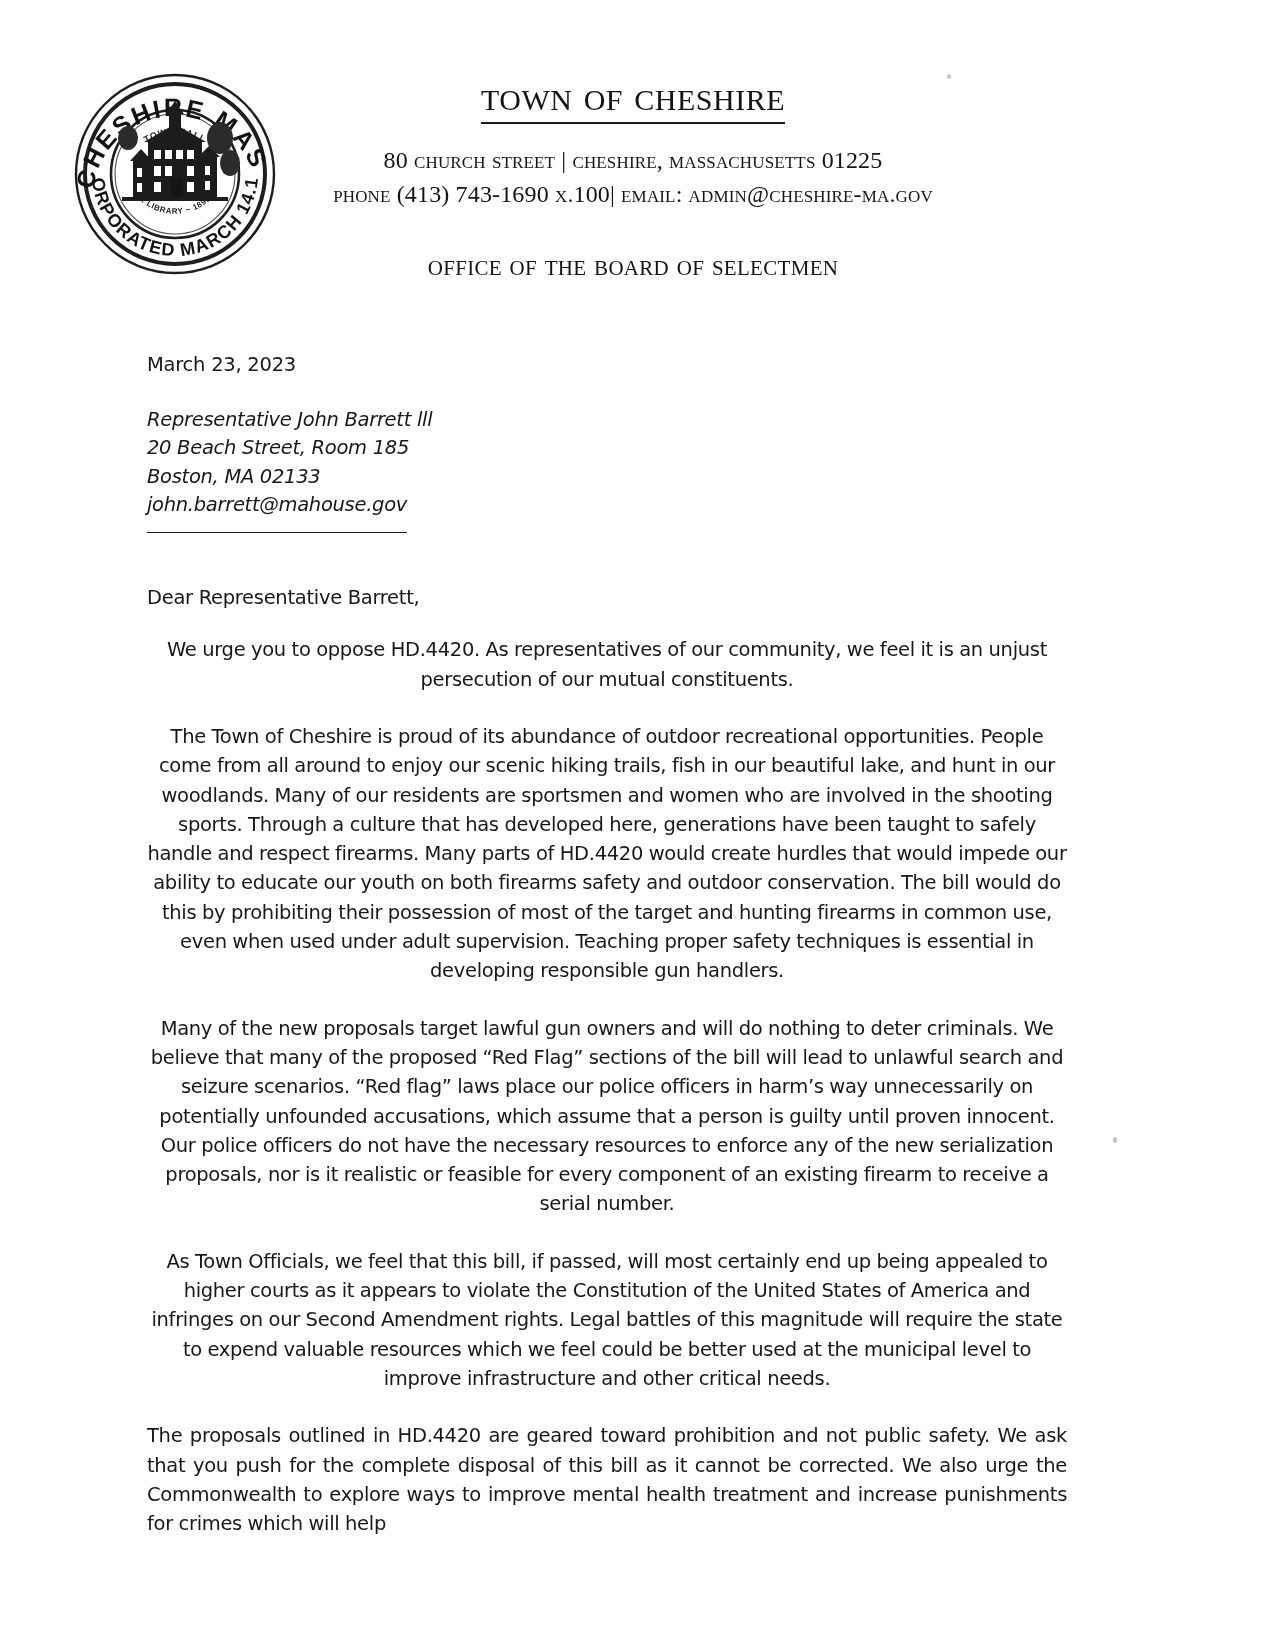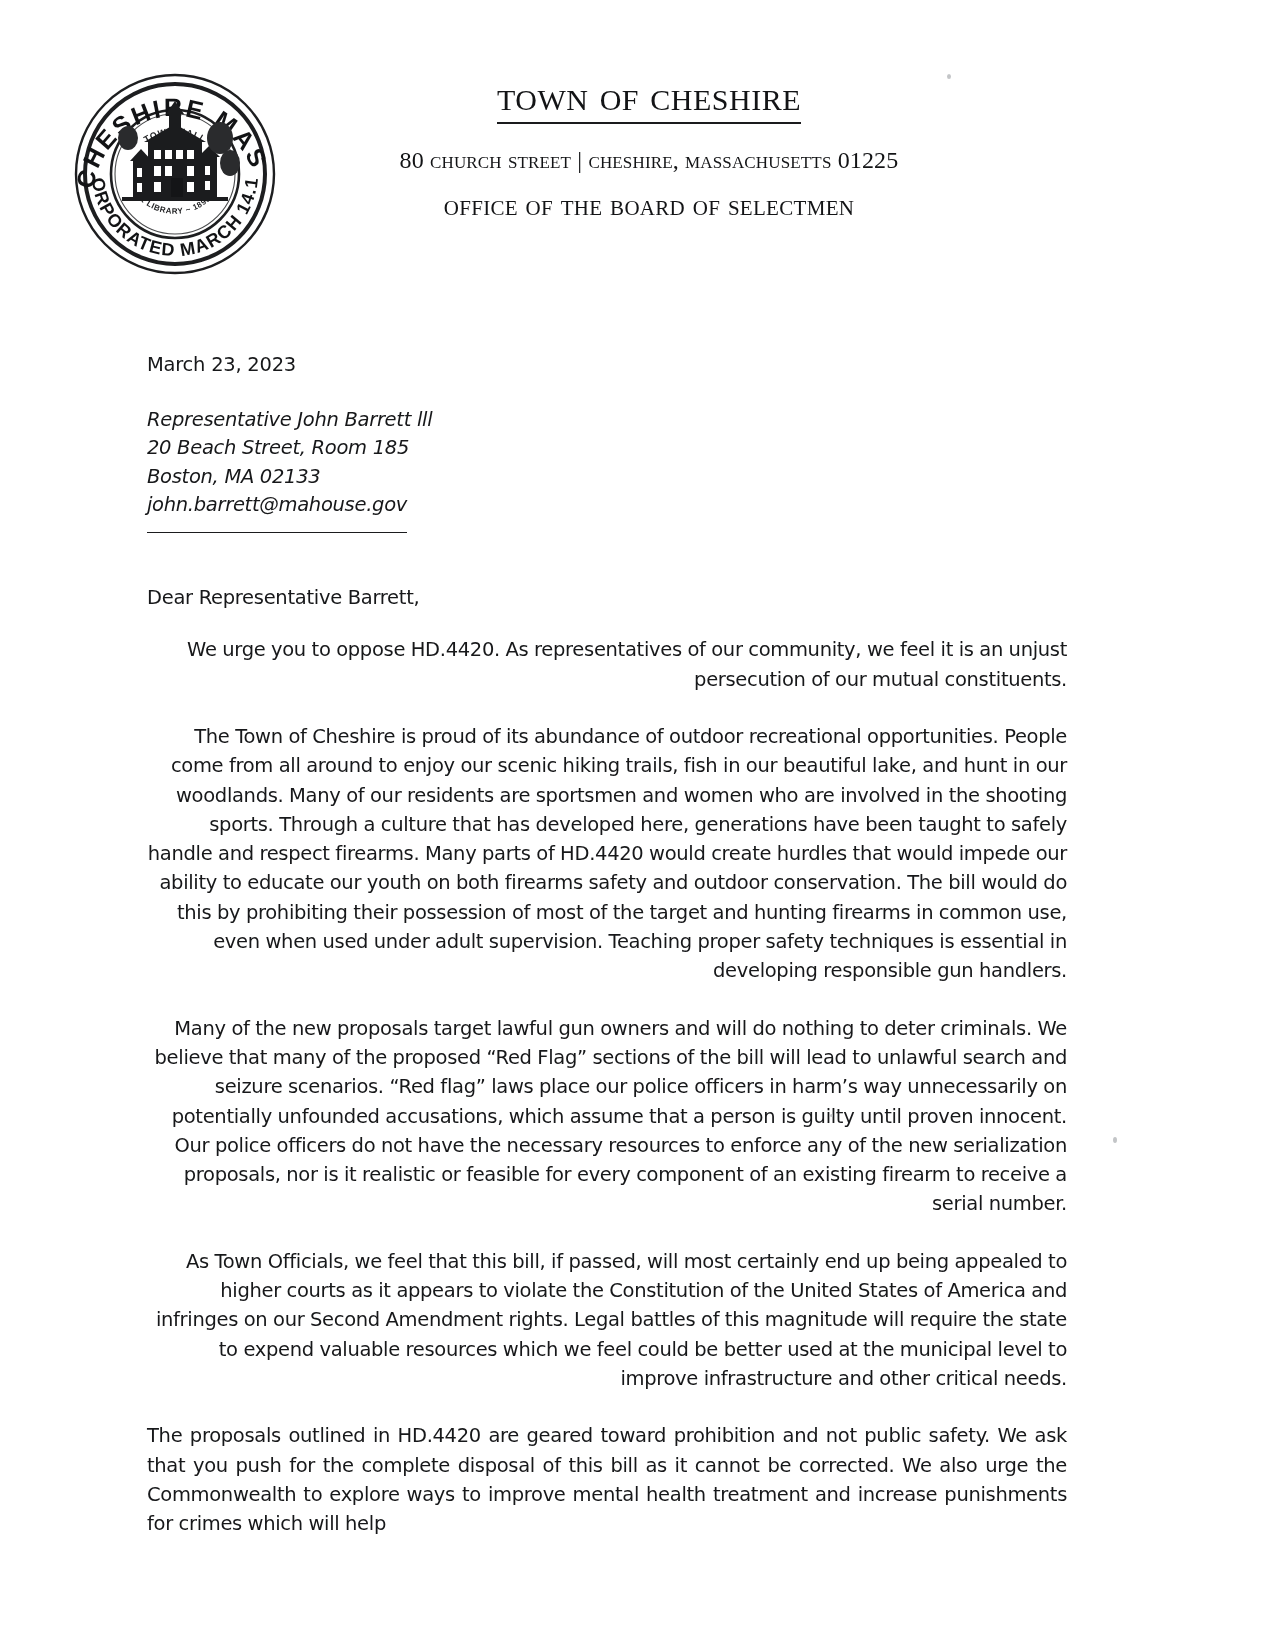--- a/index.html
+++ b/index.html
@@ -38,7 +38,7 @@
 
   .head-text {
     position: absolute;
-    left: 304px;
+    left: 288px;
     top: 38px;
     width: 690px;
     text-align: center;

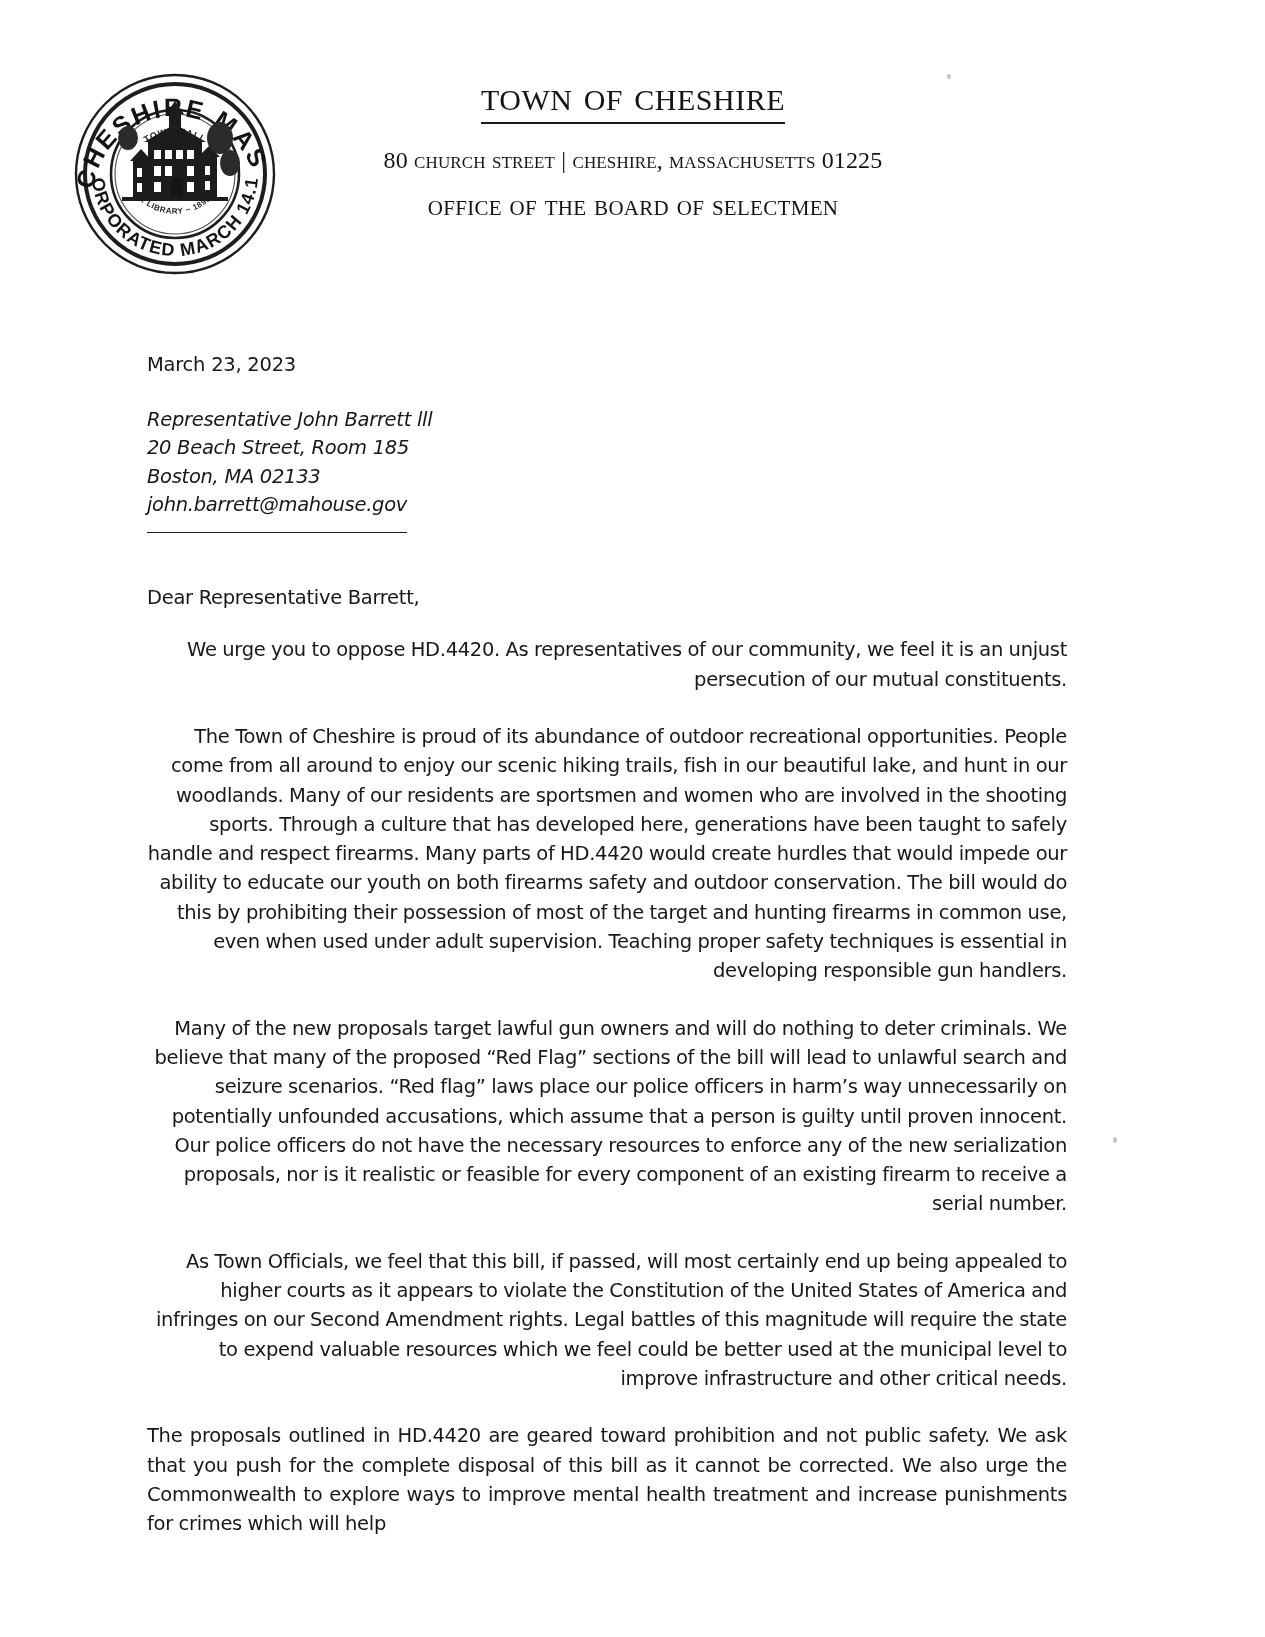--- a/index.html
+++ b/index.html
@@ -222,6 +222,7 @@
 
       <div class="addr-block">
         <div class="addr-line">80 Church Street | Cheshire, Massachusetts 01225</div>
+        <div class="addr-line">Phone (413) 743-1690 x.100| Email:  admin@cheshire-ma.gov</div>
       </div>
 
 

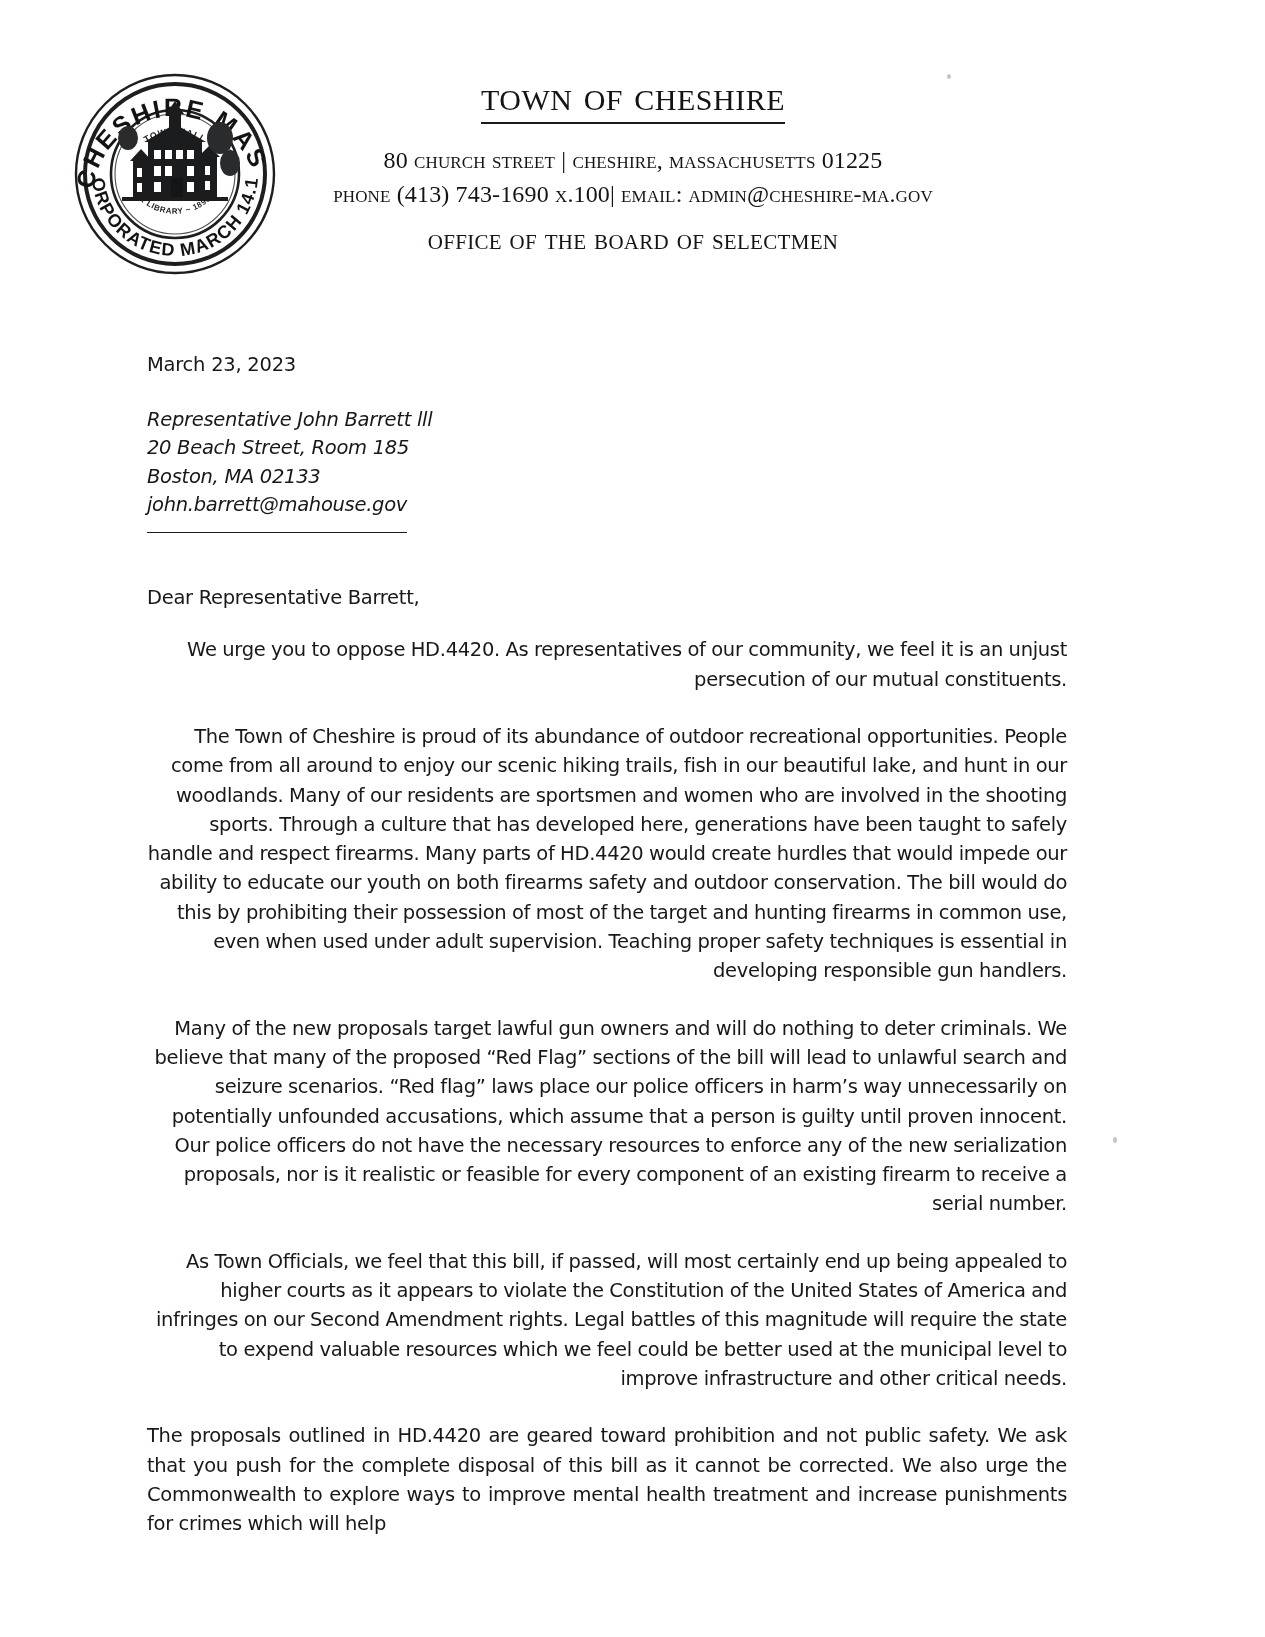--- a/index.html
+++ b/index.html
@@ -80,7 +80,7 @@
   }
 
   .office-line {
-    margin-top: 12px;
+    margin-top: 38px;
     font-size: 29.5px;
     font-variant: small-caps;
     text-transform: lowercase;

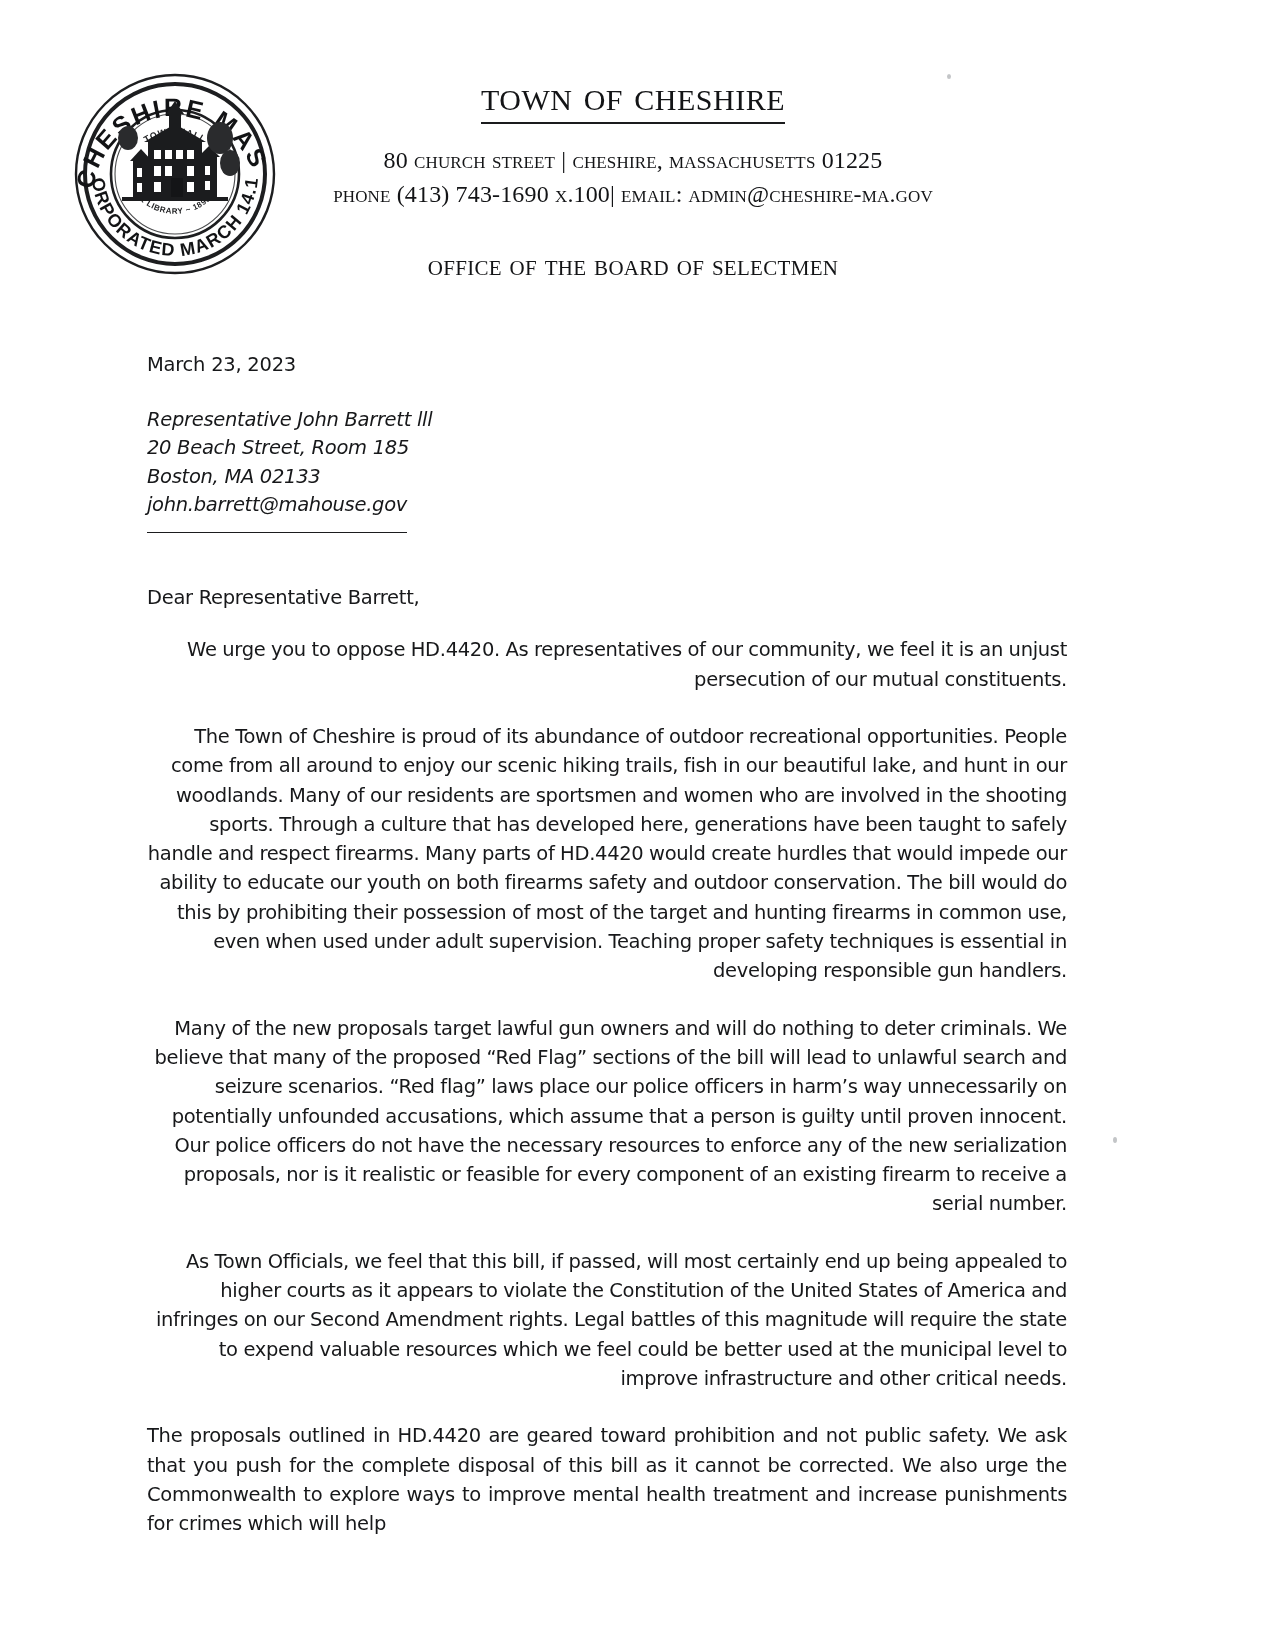--- a/index.html
+++ b/index.html
@@ -135,7 +135,7 @@
     font-size: 19.5px;
     line-height: 29.3px;
     letter-spacing: -0.32px;
-    text-align: right;
+    text-align: center;
     word-spacing: -0.2px;
   }
   p.para.gap-md { margin-top: 28px; }

